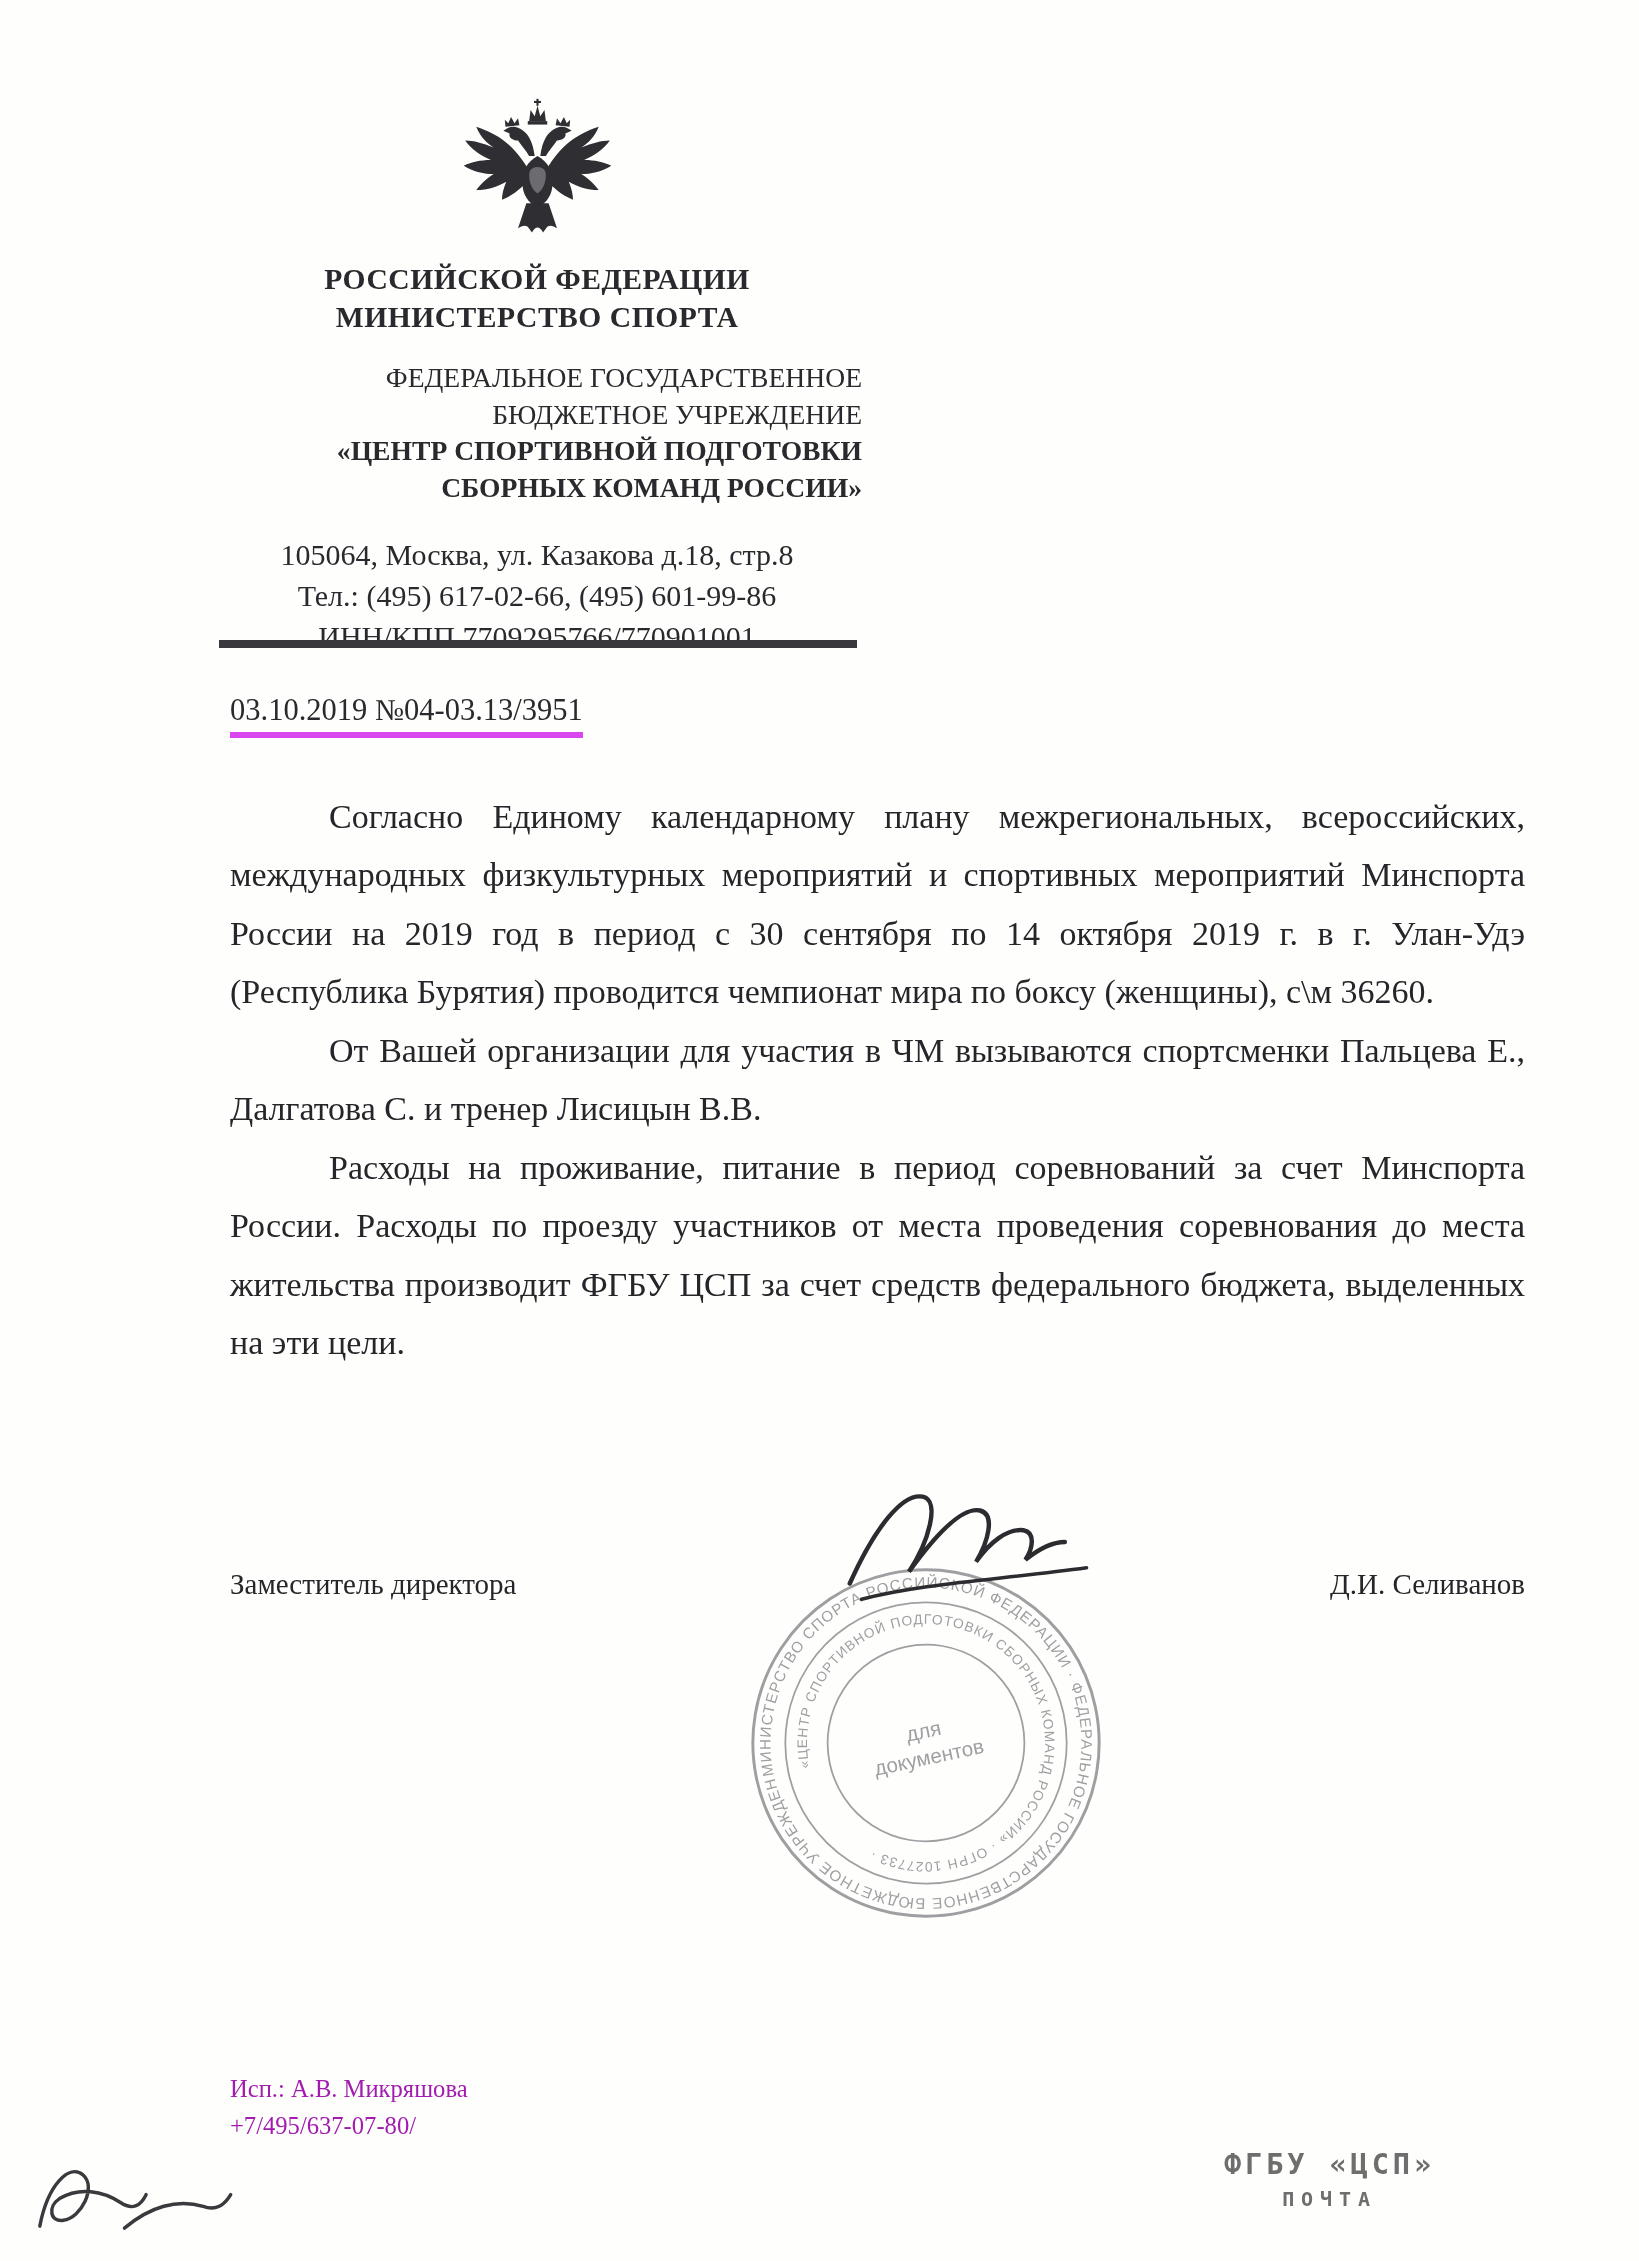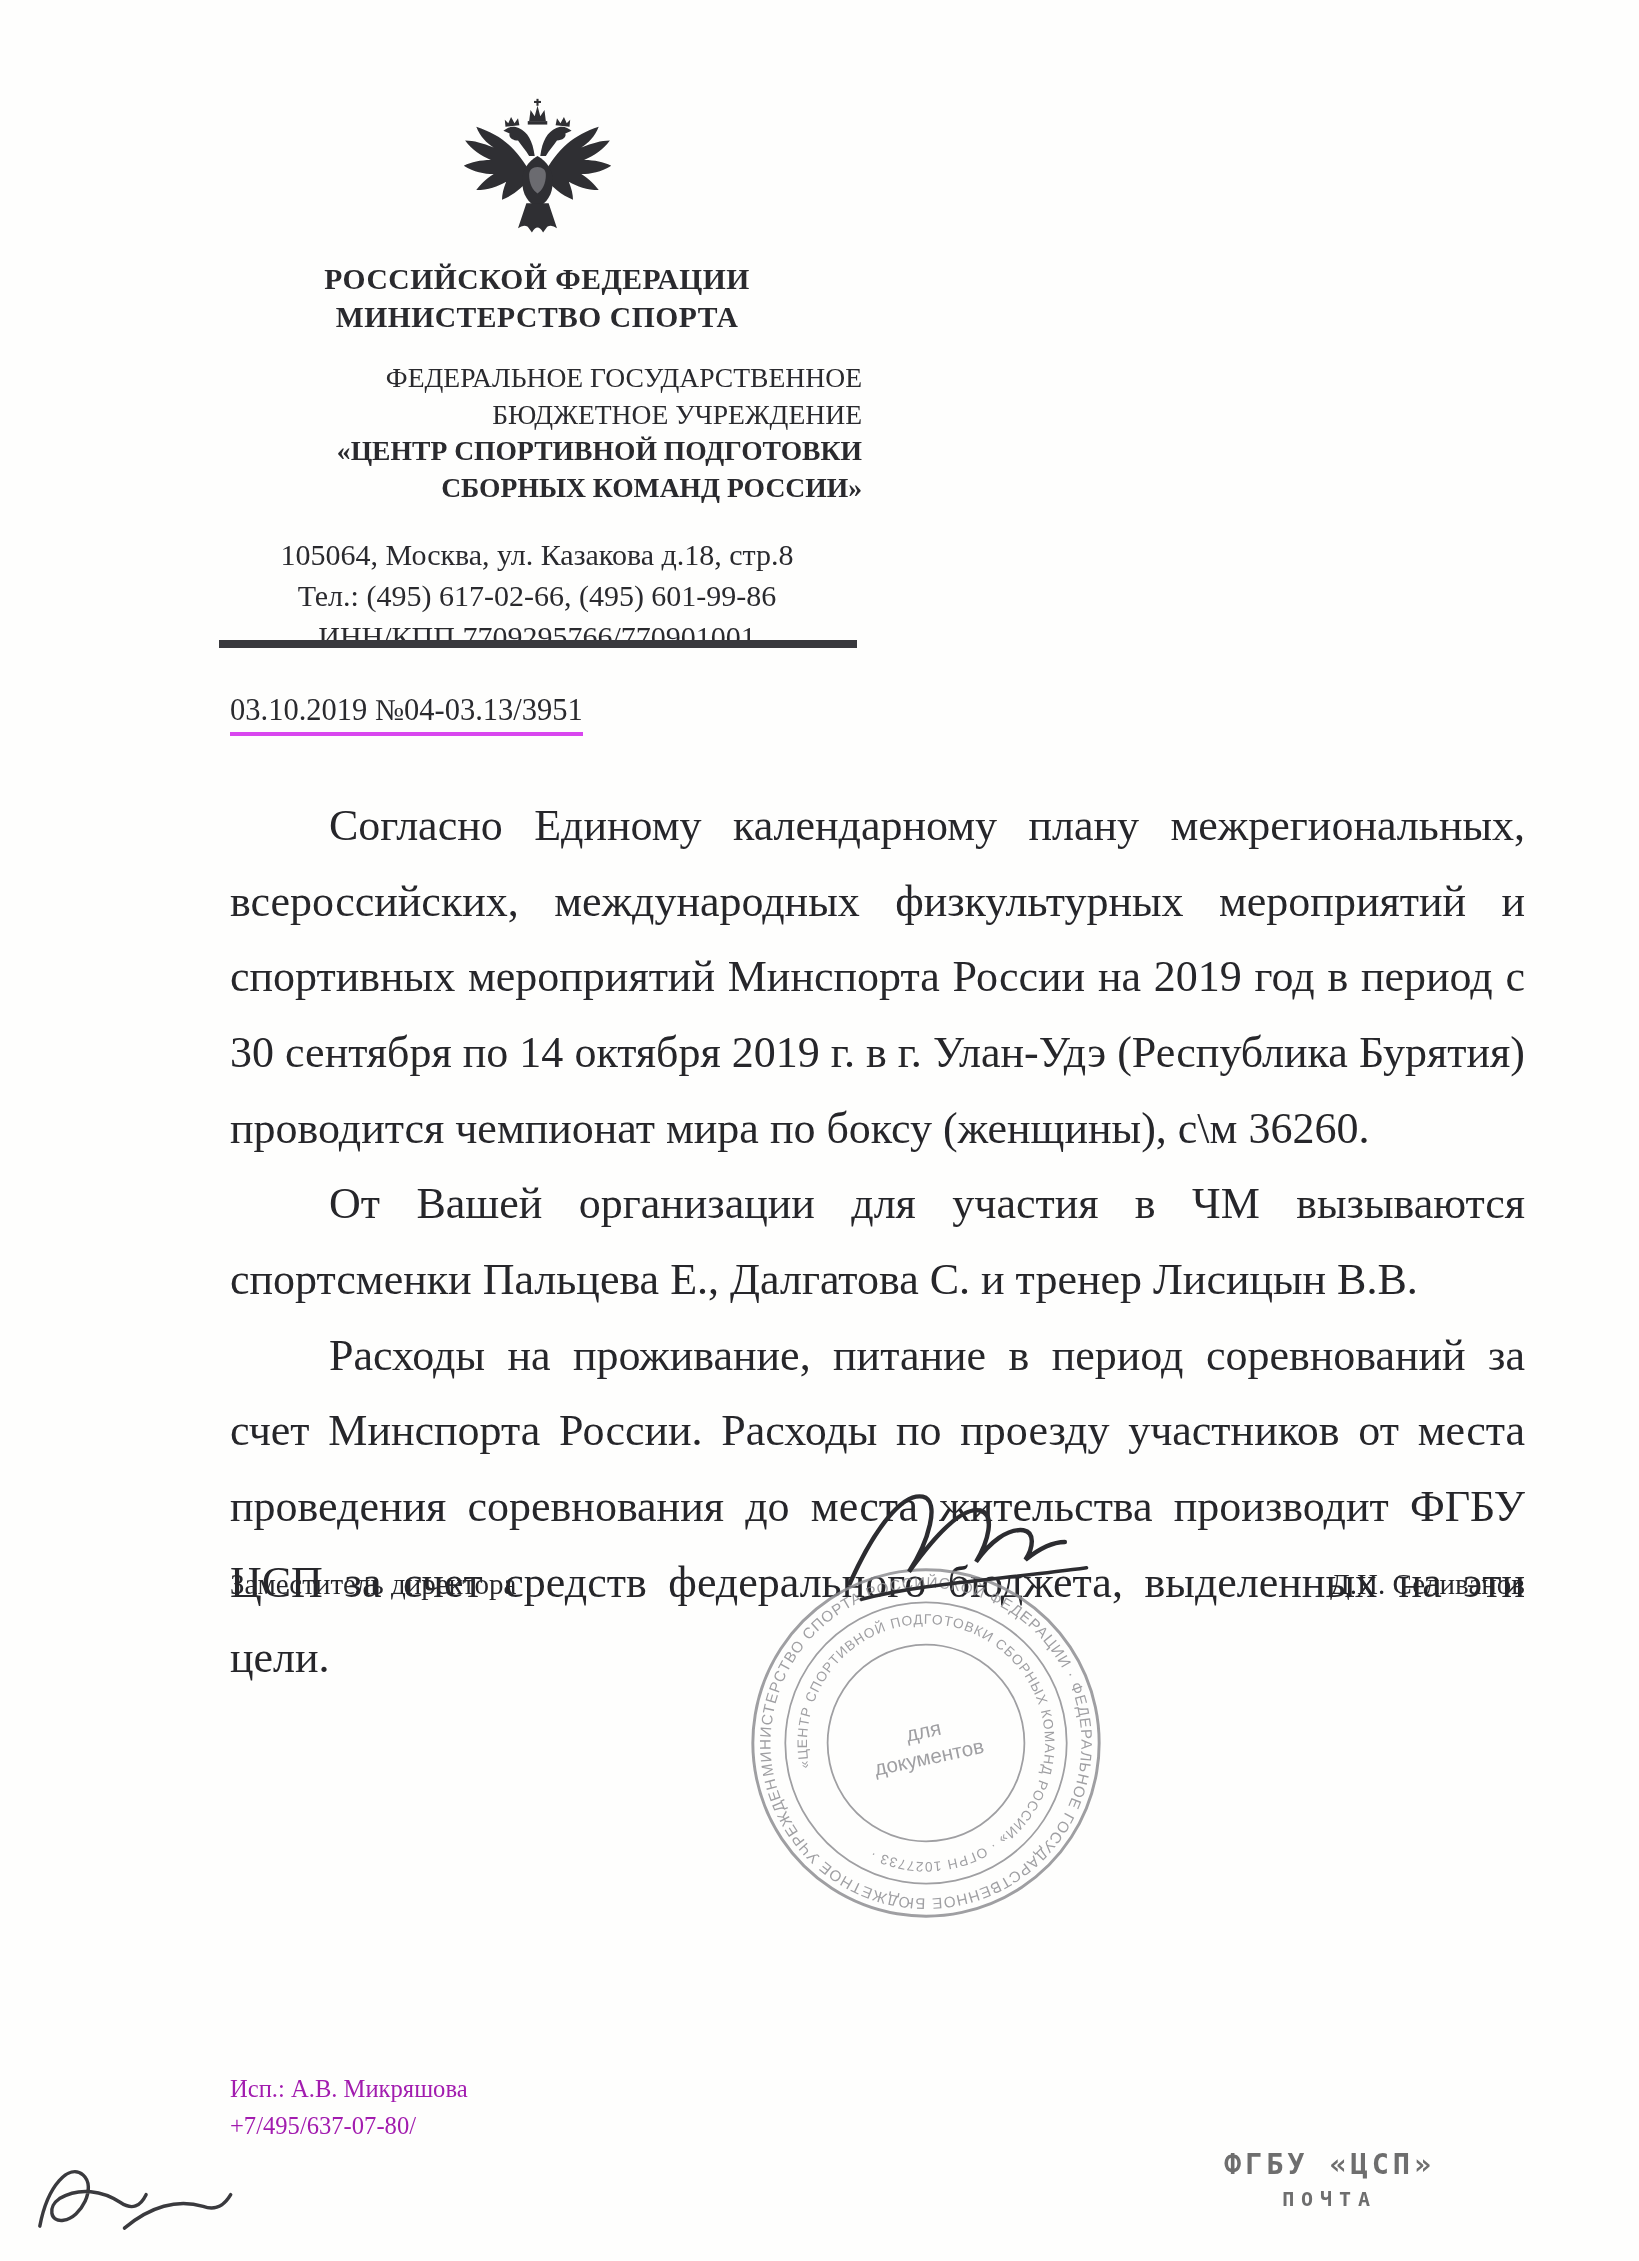--- a/index.html
+++ b/index.html
@@ -59,7 +59,7 @@
     top: 693px;
     font-size: 30.5px;
     color: #2a2a2e;
-    border-bottom: 4px solid #d946ef;
+    border-bottom: 6px solid #d946ef;
     padding-bottom: 3.9px;
   }
 

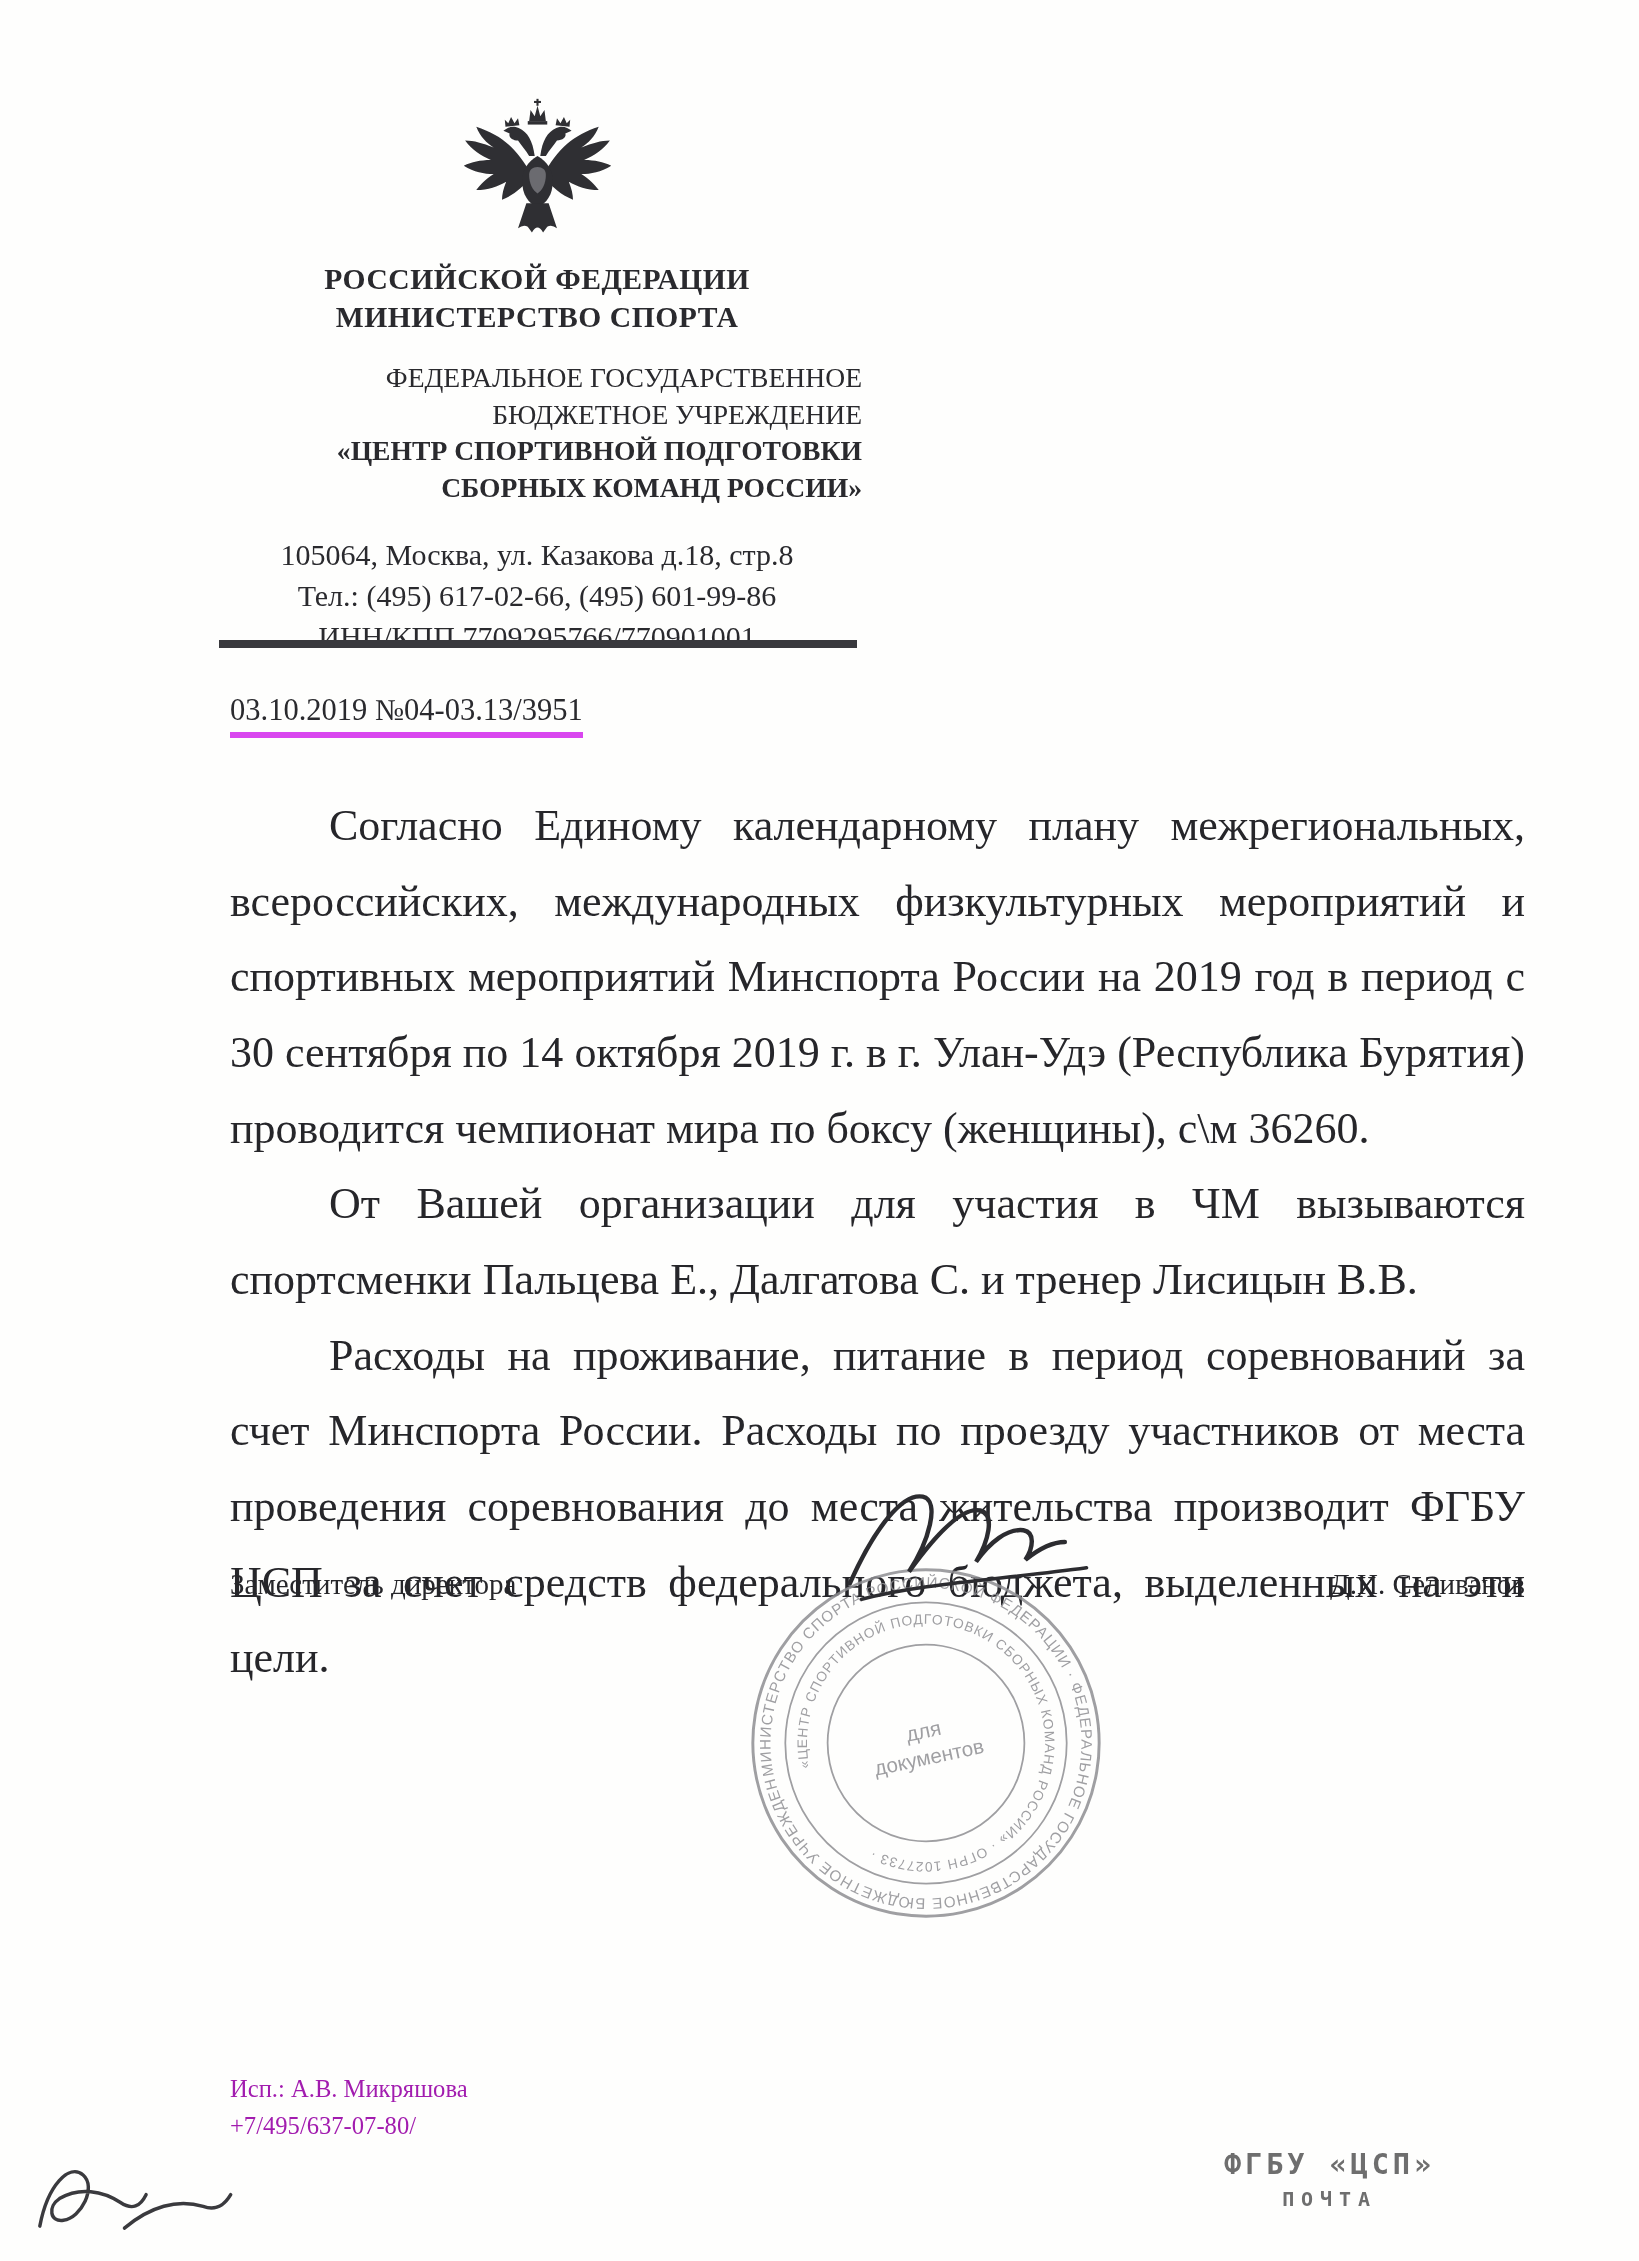--- a/index.html
+++ b/index.html
@@ -69,7 +69,7 @@
     left: 230px;
     top: 788px;
     width: 1295px;
-    font-size: 44px;
+    font-size: 34px;
     line-height: 1.72;
     text-align: justify;
     color: #26262a;

